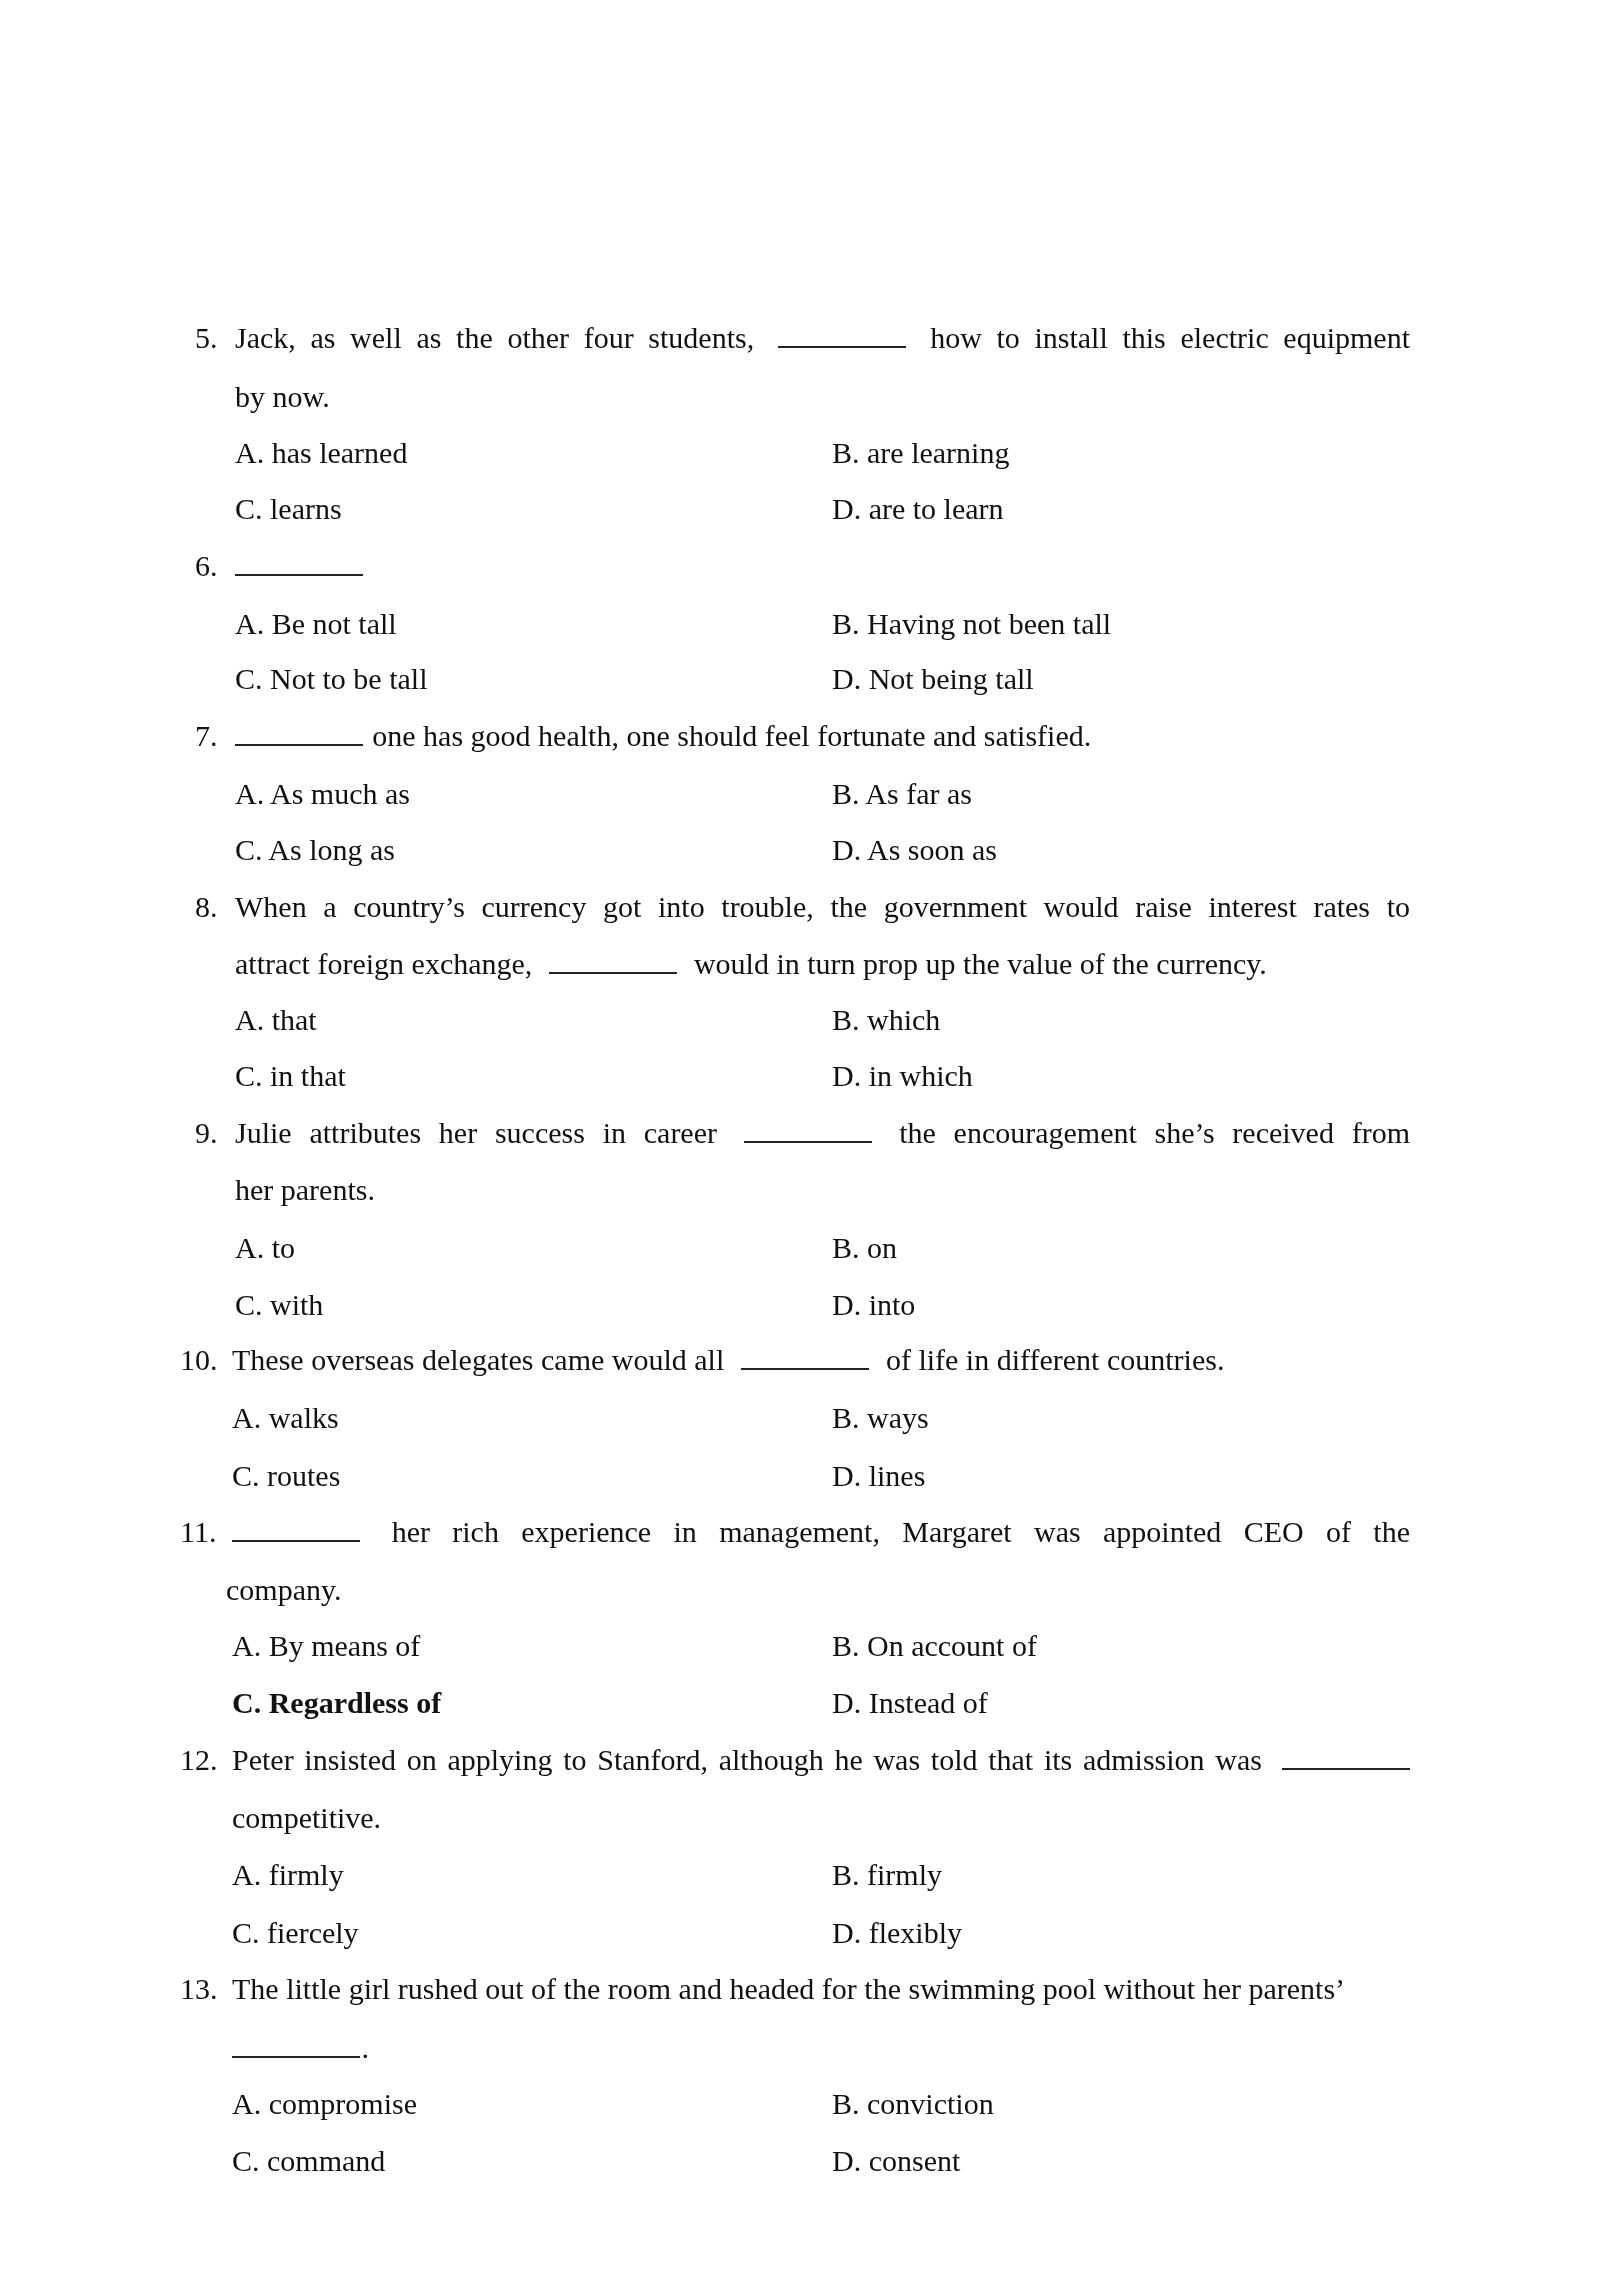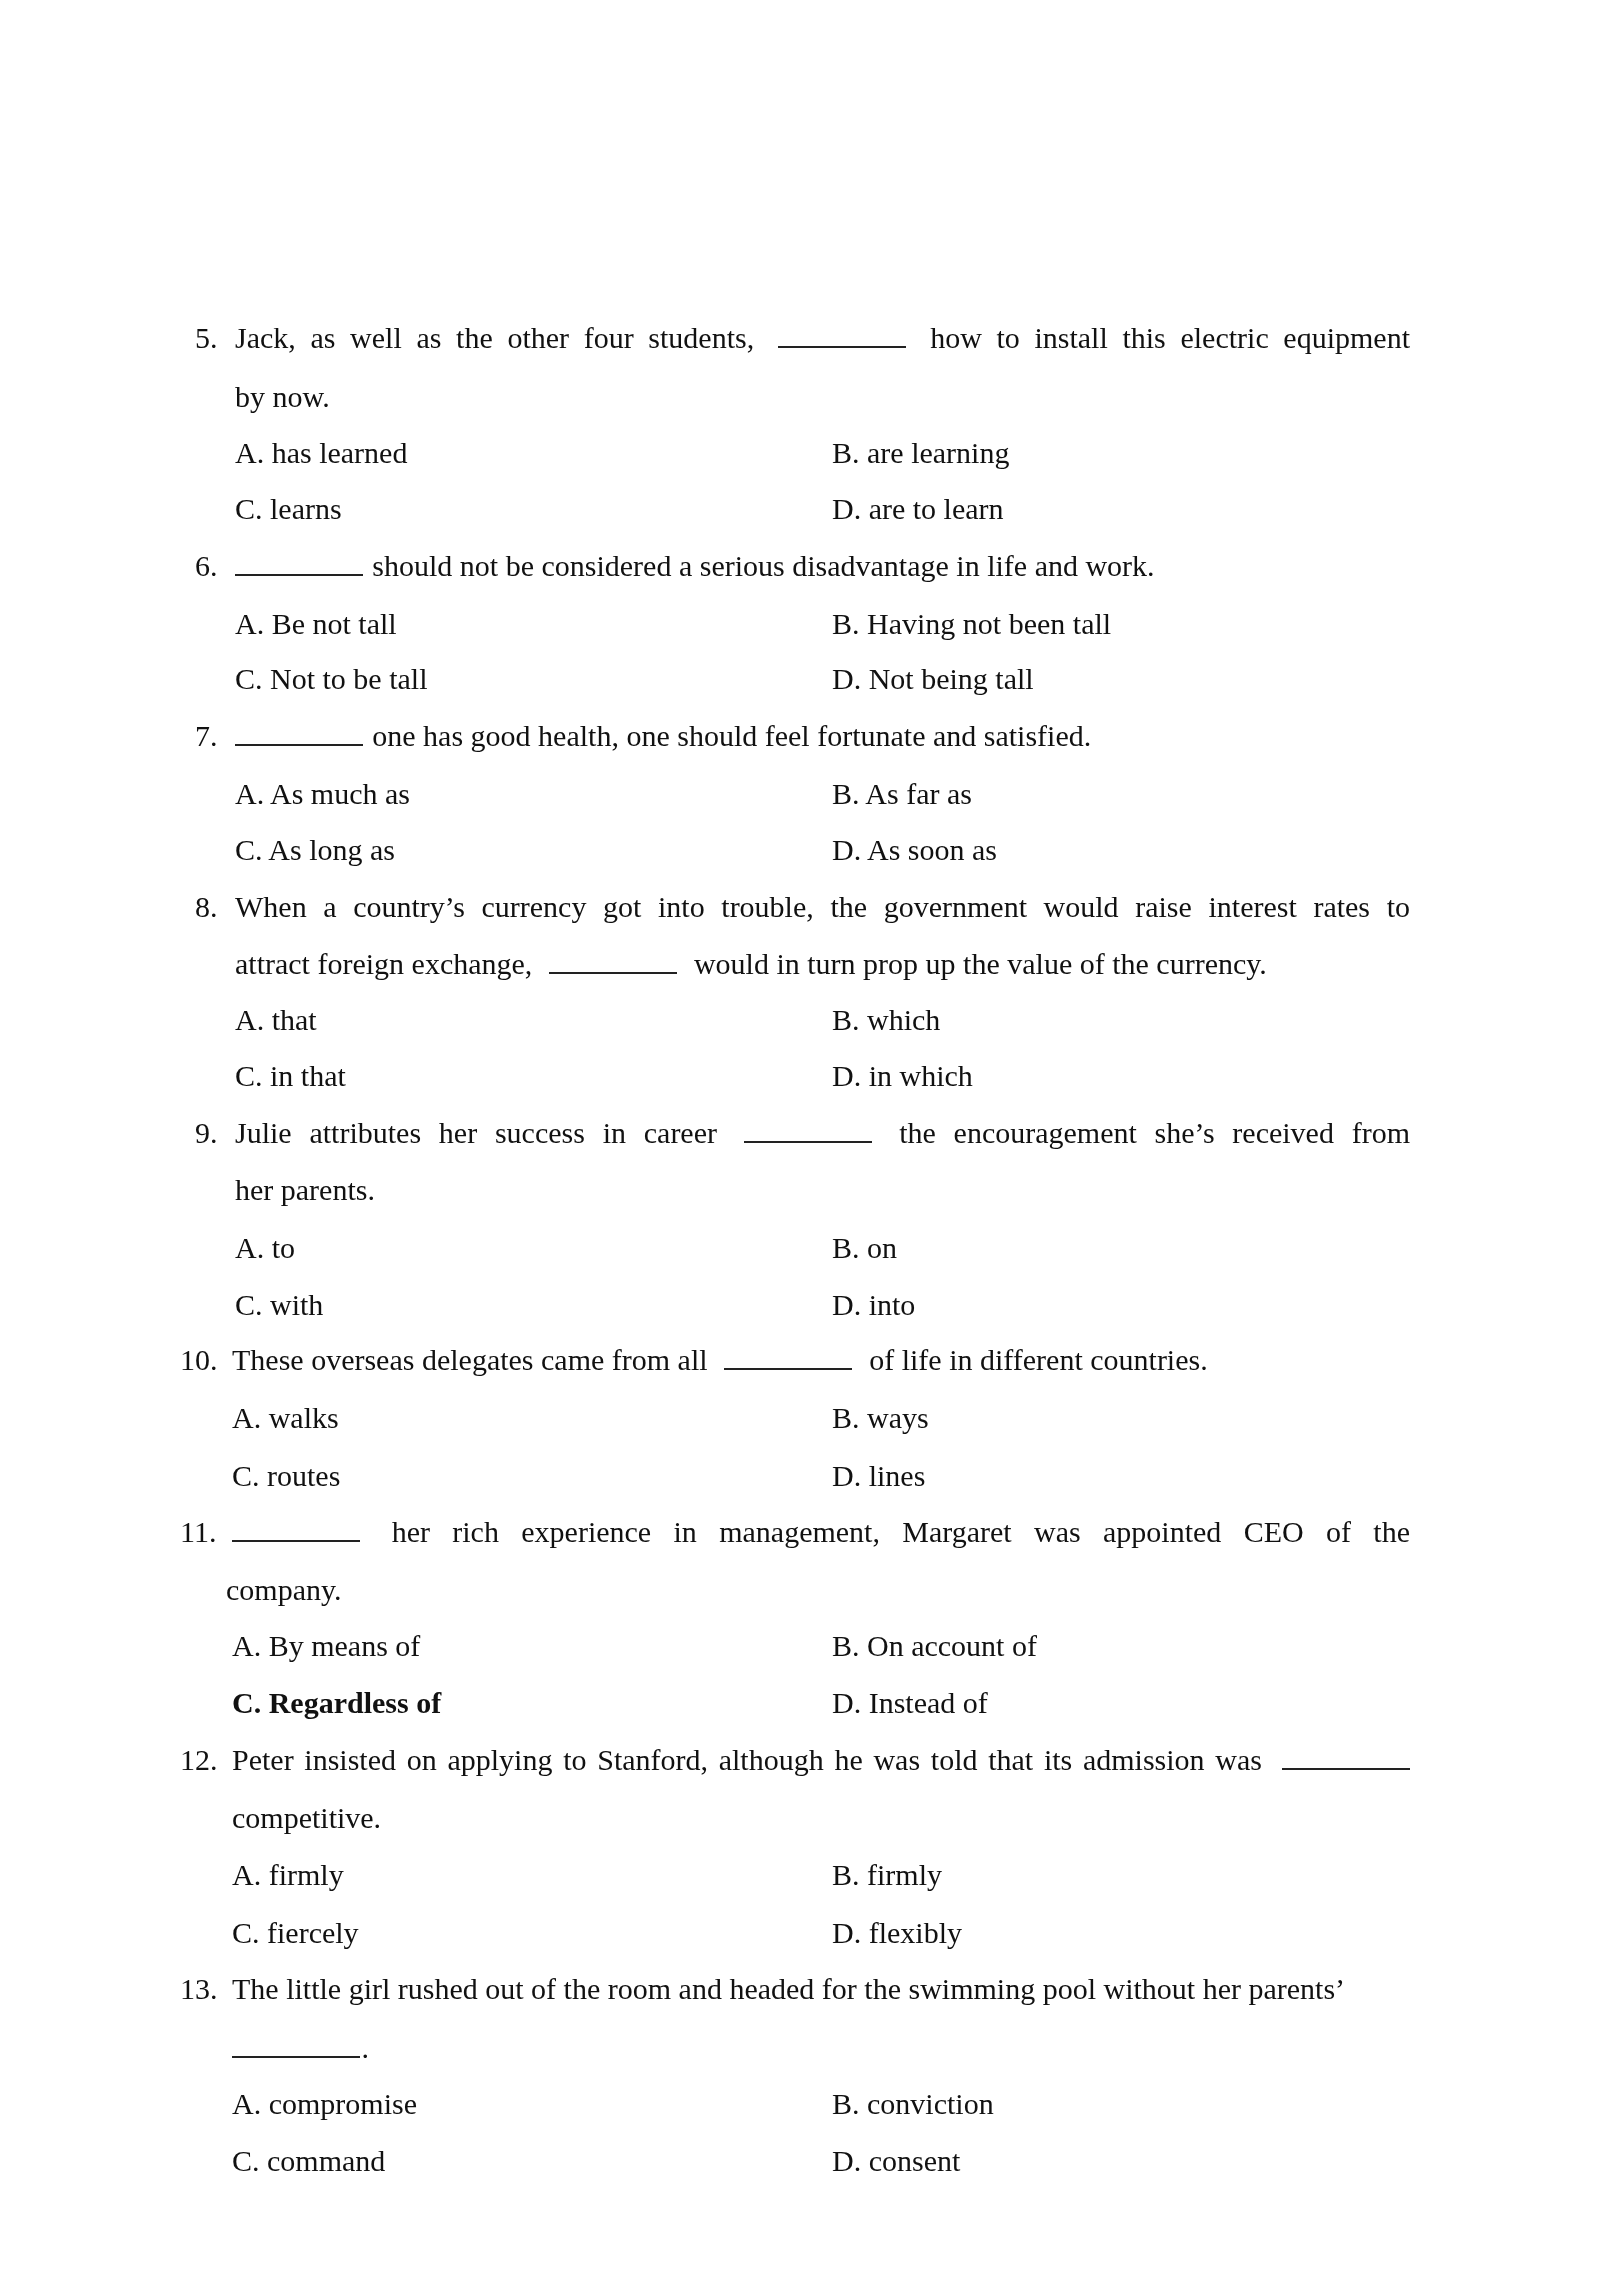--- a/index.html
+++ b/index.html
@@ -43,7 +43,7 @@
 <div>
   <div class="line" style="top:548px; left:0; width:1616px;">
     <span class="num">6.</span>
-    <span class="stem"><span class="blank lead"></span><span>should not be considered a serious disadvantage in life and work.</span></span>
+    <span class="stem"><span class="blank lead"></span></span>
   </div>
   <div class="line" style="top:606px; left:0; width:1616px;">
     <span class="optA">A. Be not tall</span>

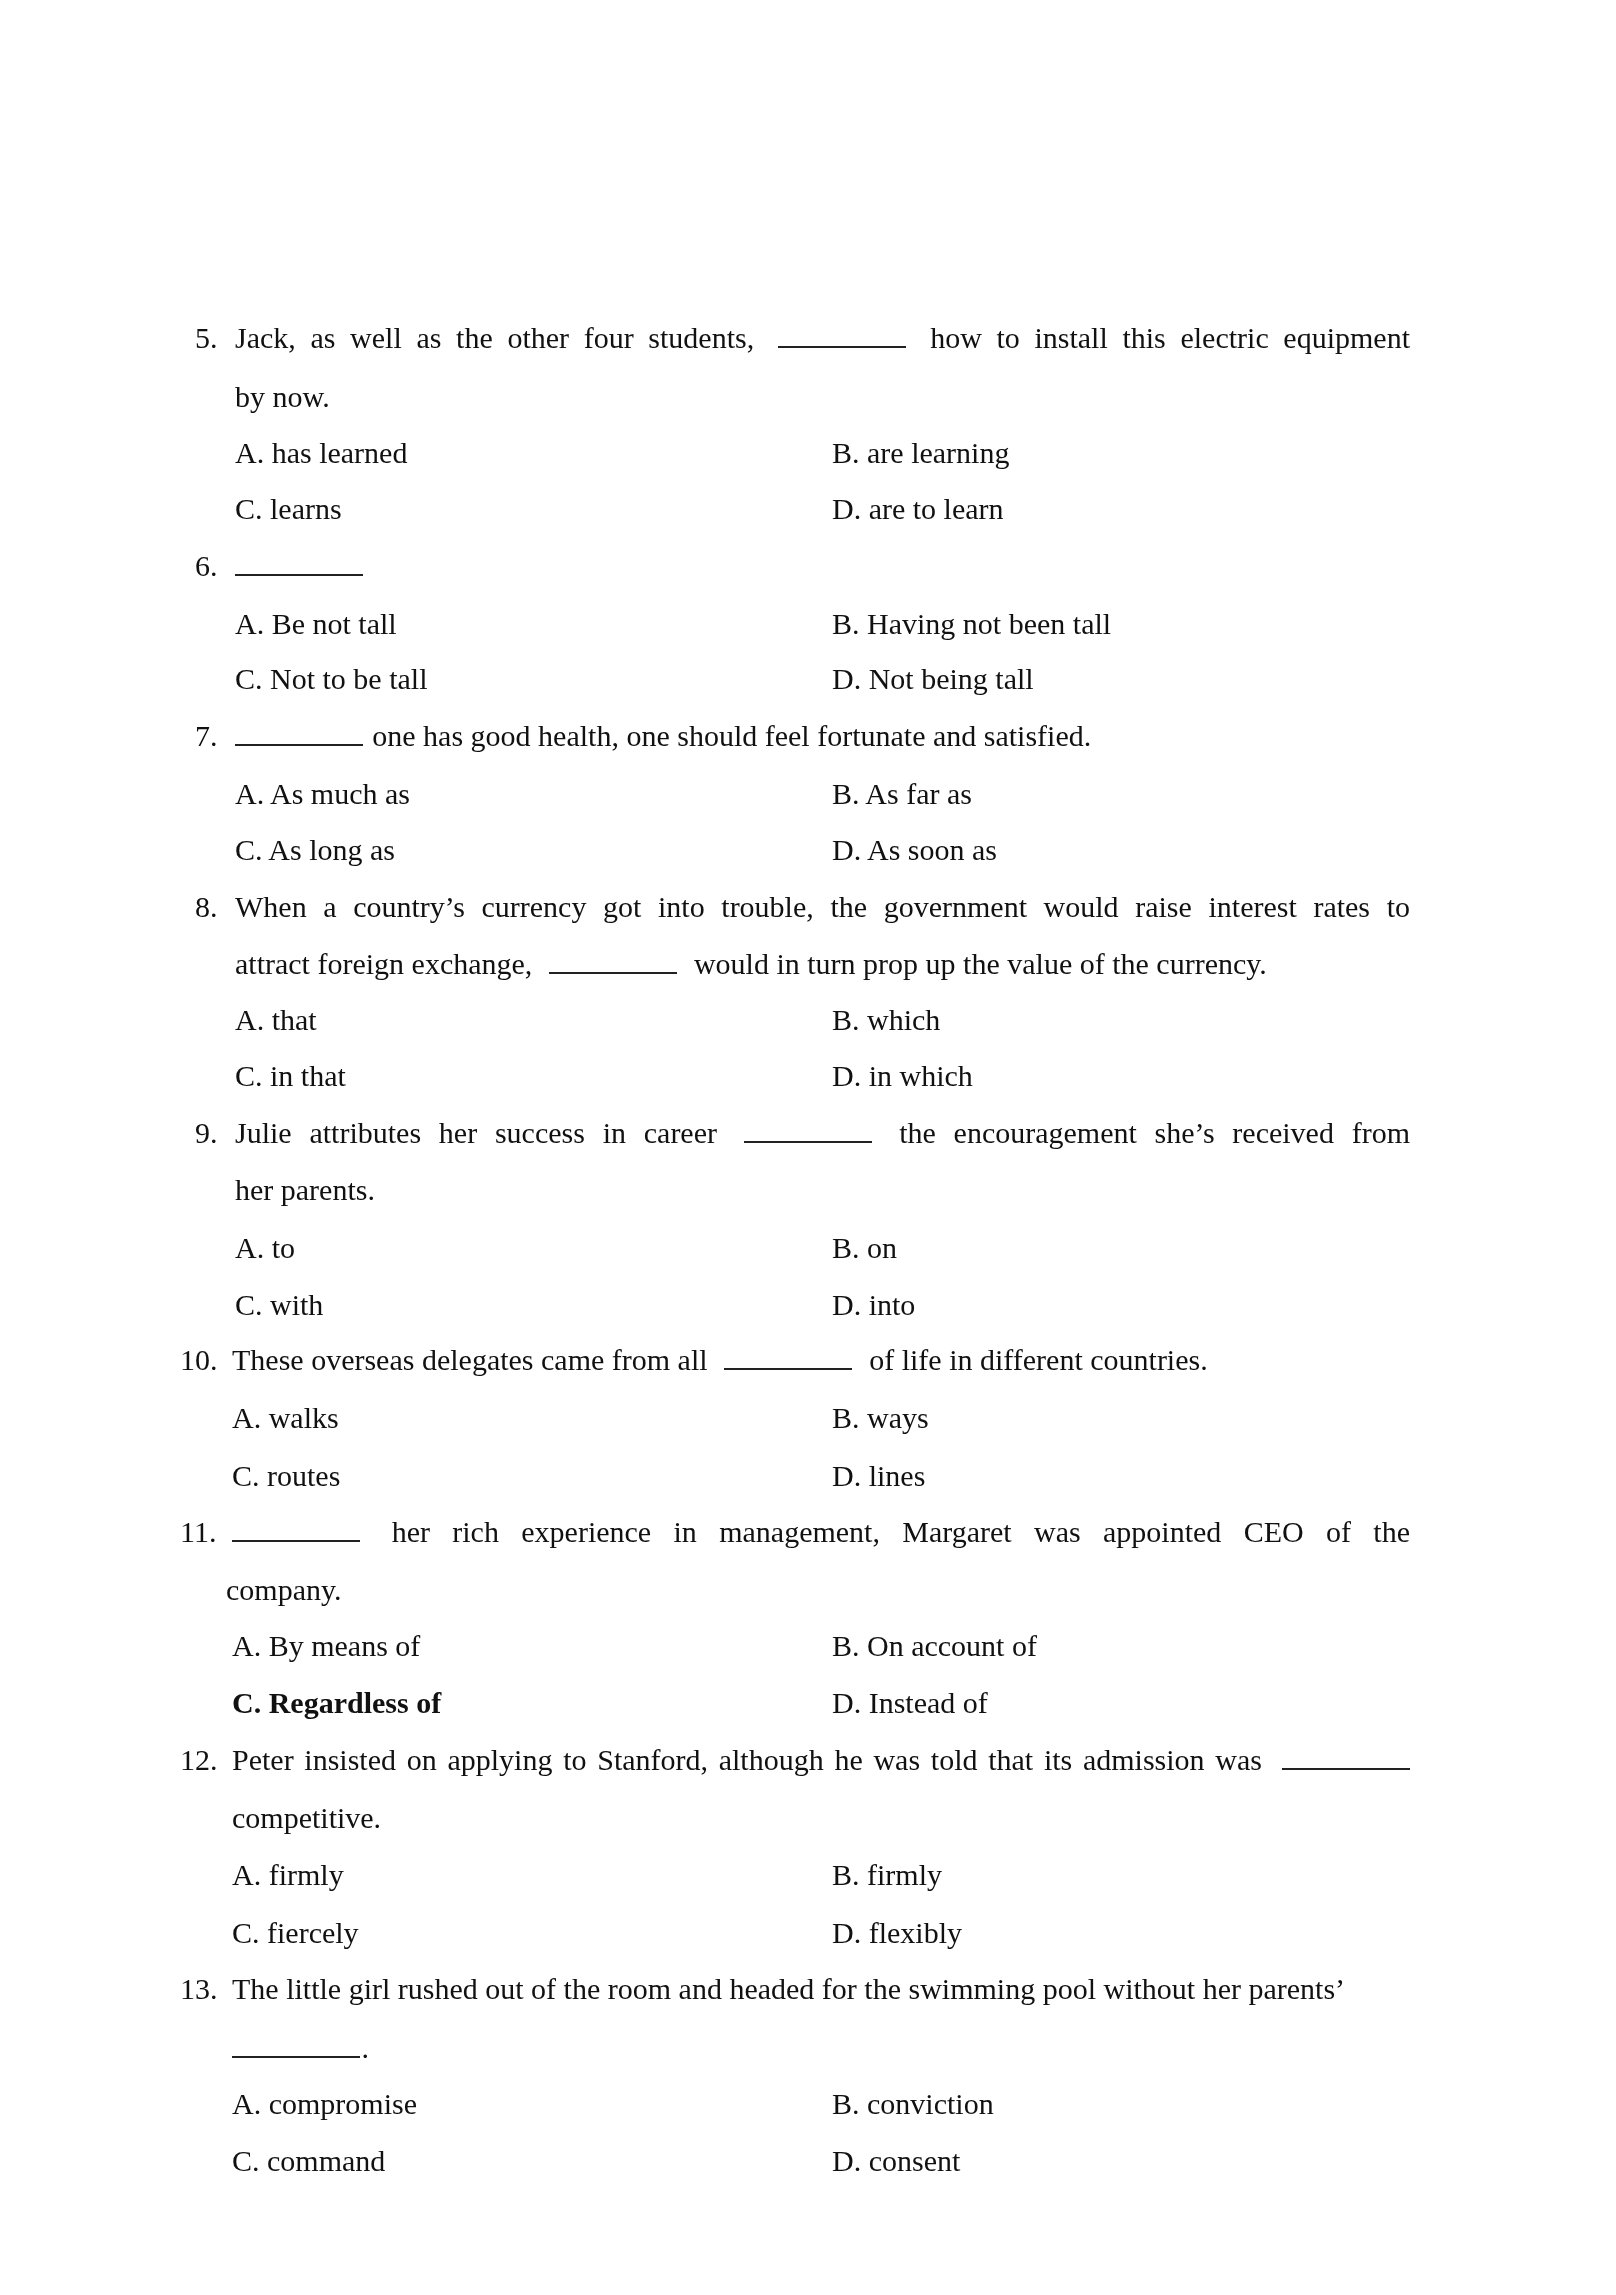--- a/index.html
+++ b/index.html
@@ -109,7 +109,7 @@
 <div>
   <div class="line" style="top:1342px; left:0; width:1616px;">
     <span class="num2">10.</span>
-    <span class="stem" style="left:232px;"><span>These overseas delegates came from all</span> <span class="blank"></span> <span>of life in different countries.</span></span>
+    <span class="stem" style="left:232px;"><span>These overseas delegates came would all</span> <span class="blank"></span> <span>of life in different countries.</span></span>
   </div>
   <div class="line" style="top:1400px; left:0; width:1616px;">
     <span class="optA" style="left:232px;">A. walks</span>

